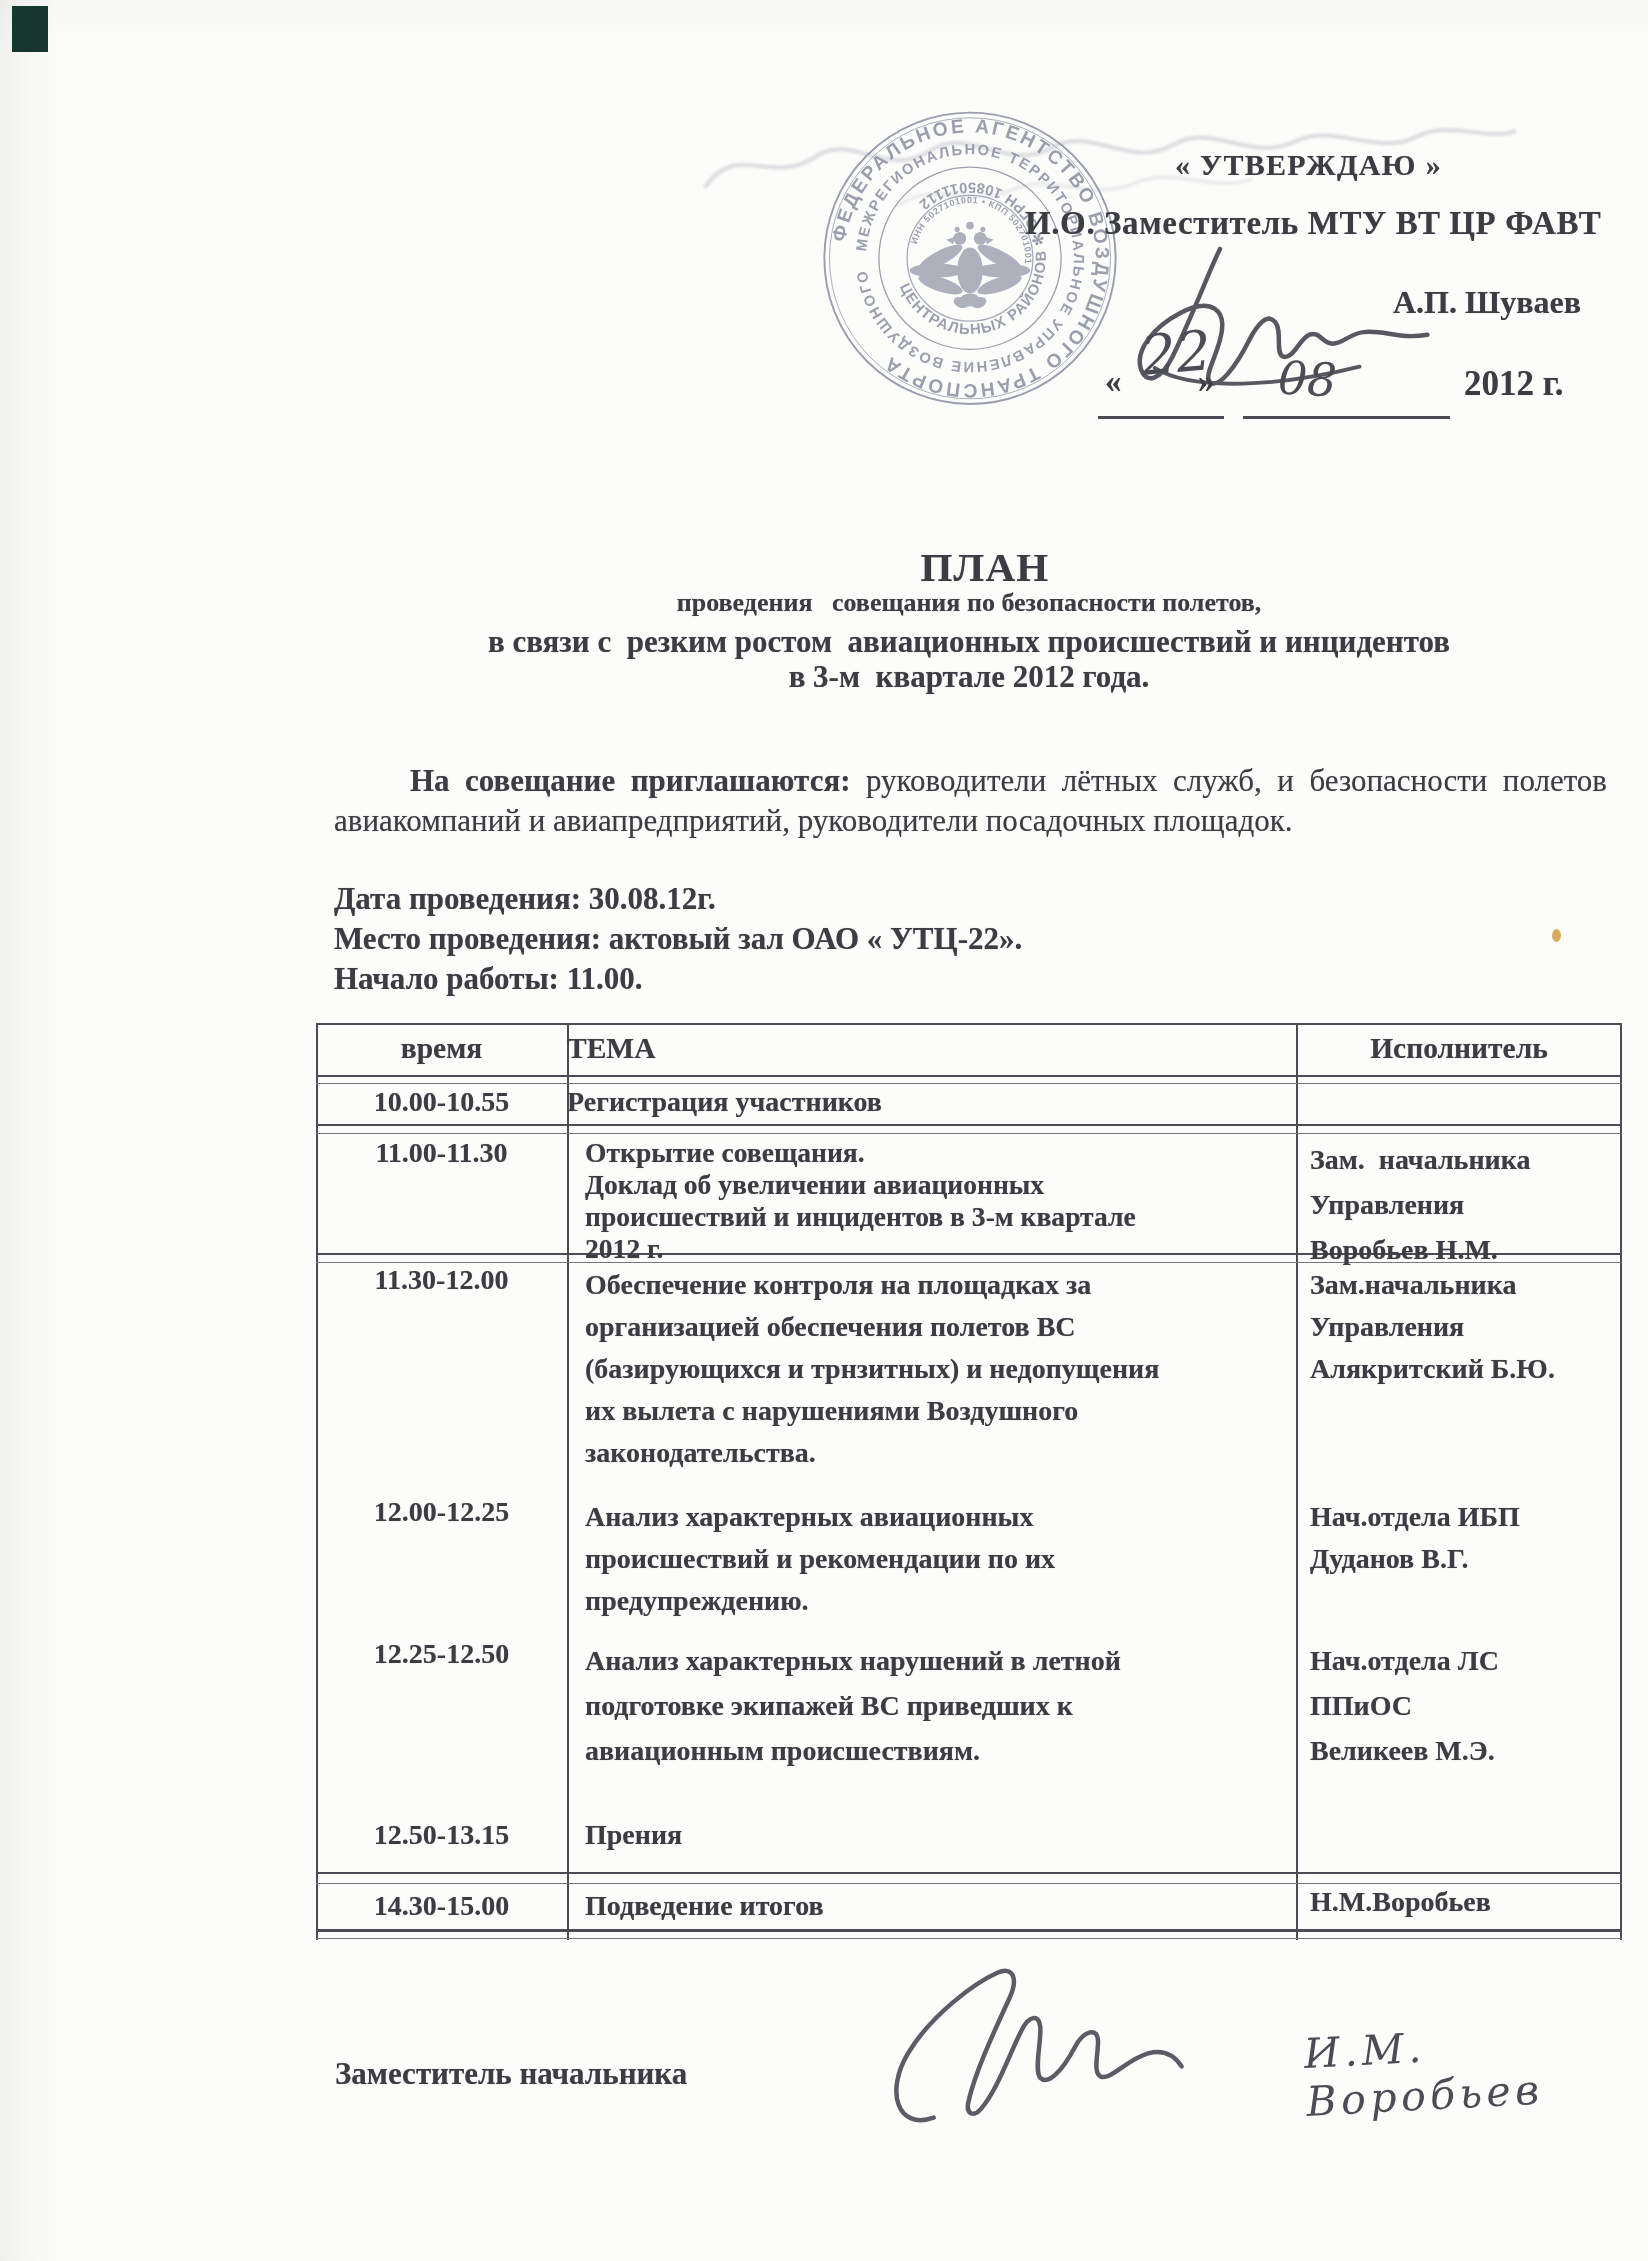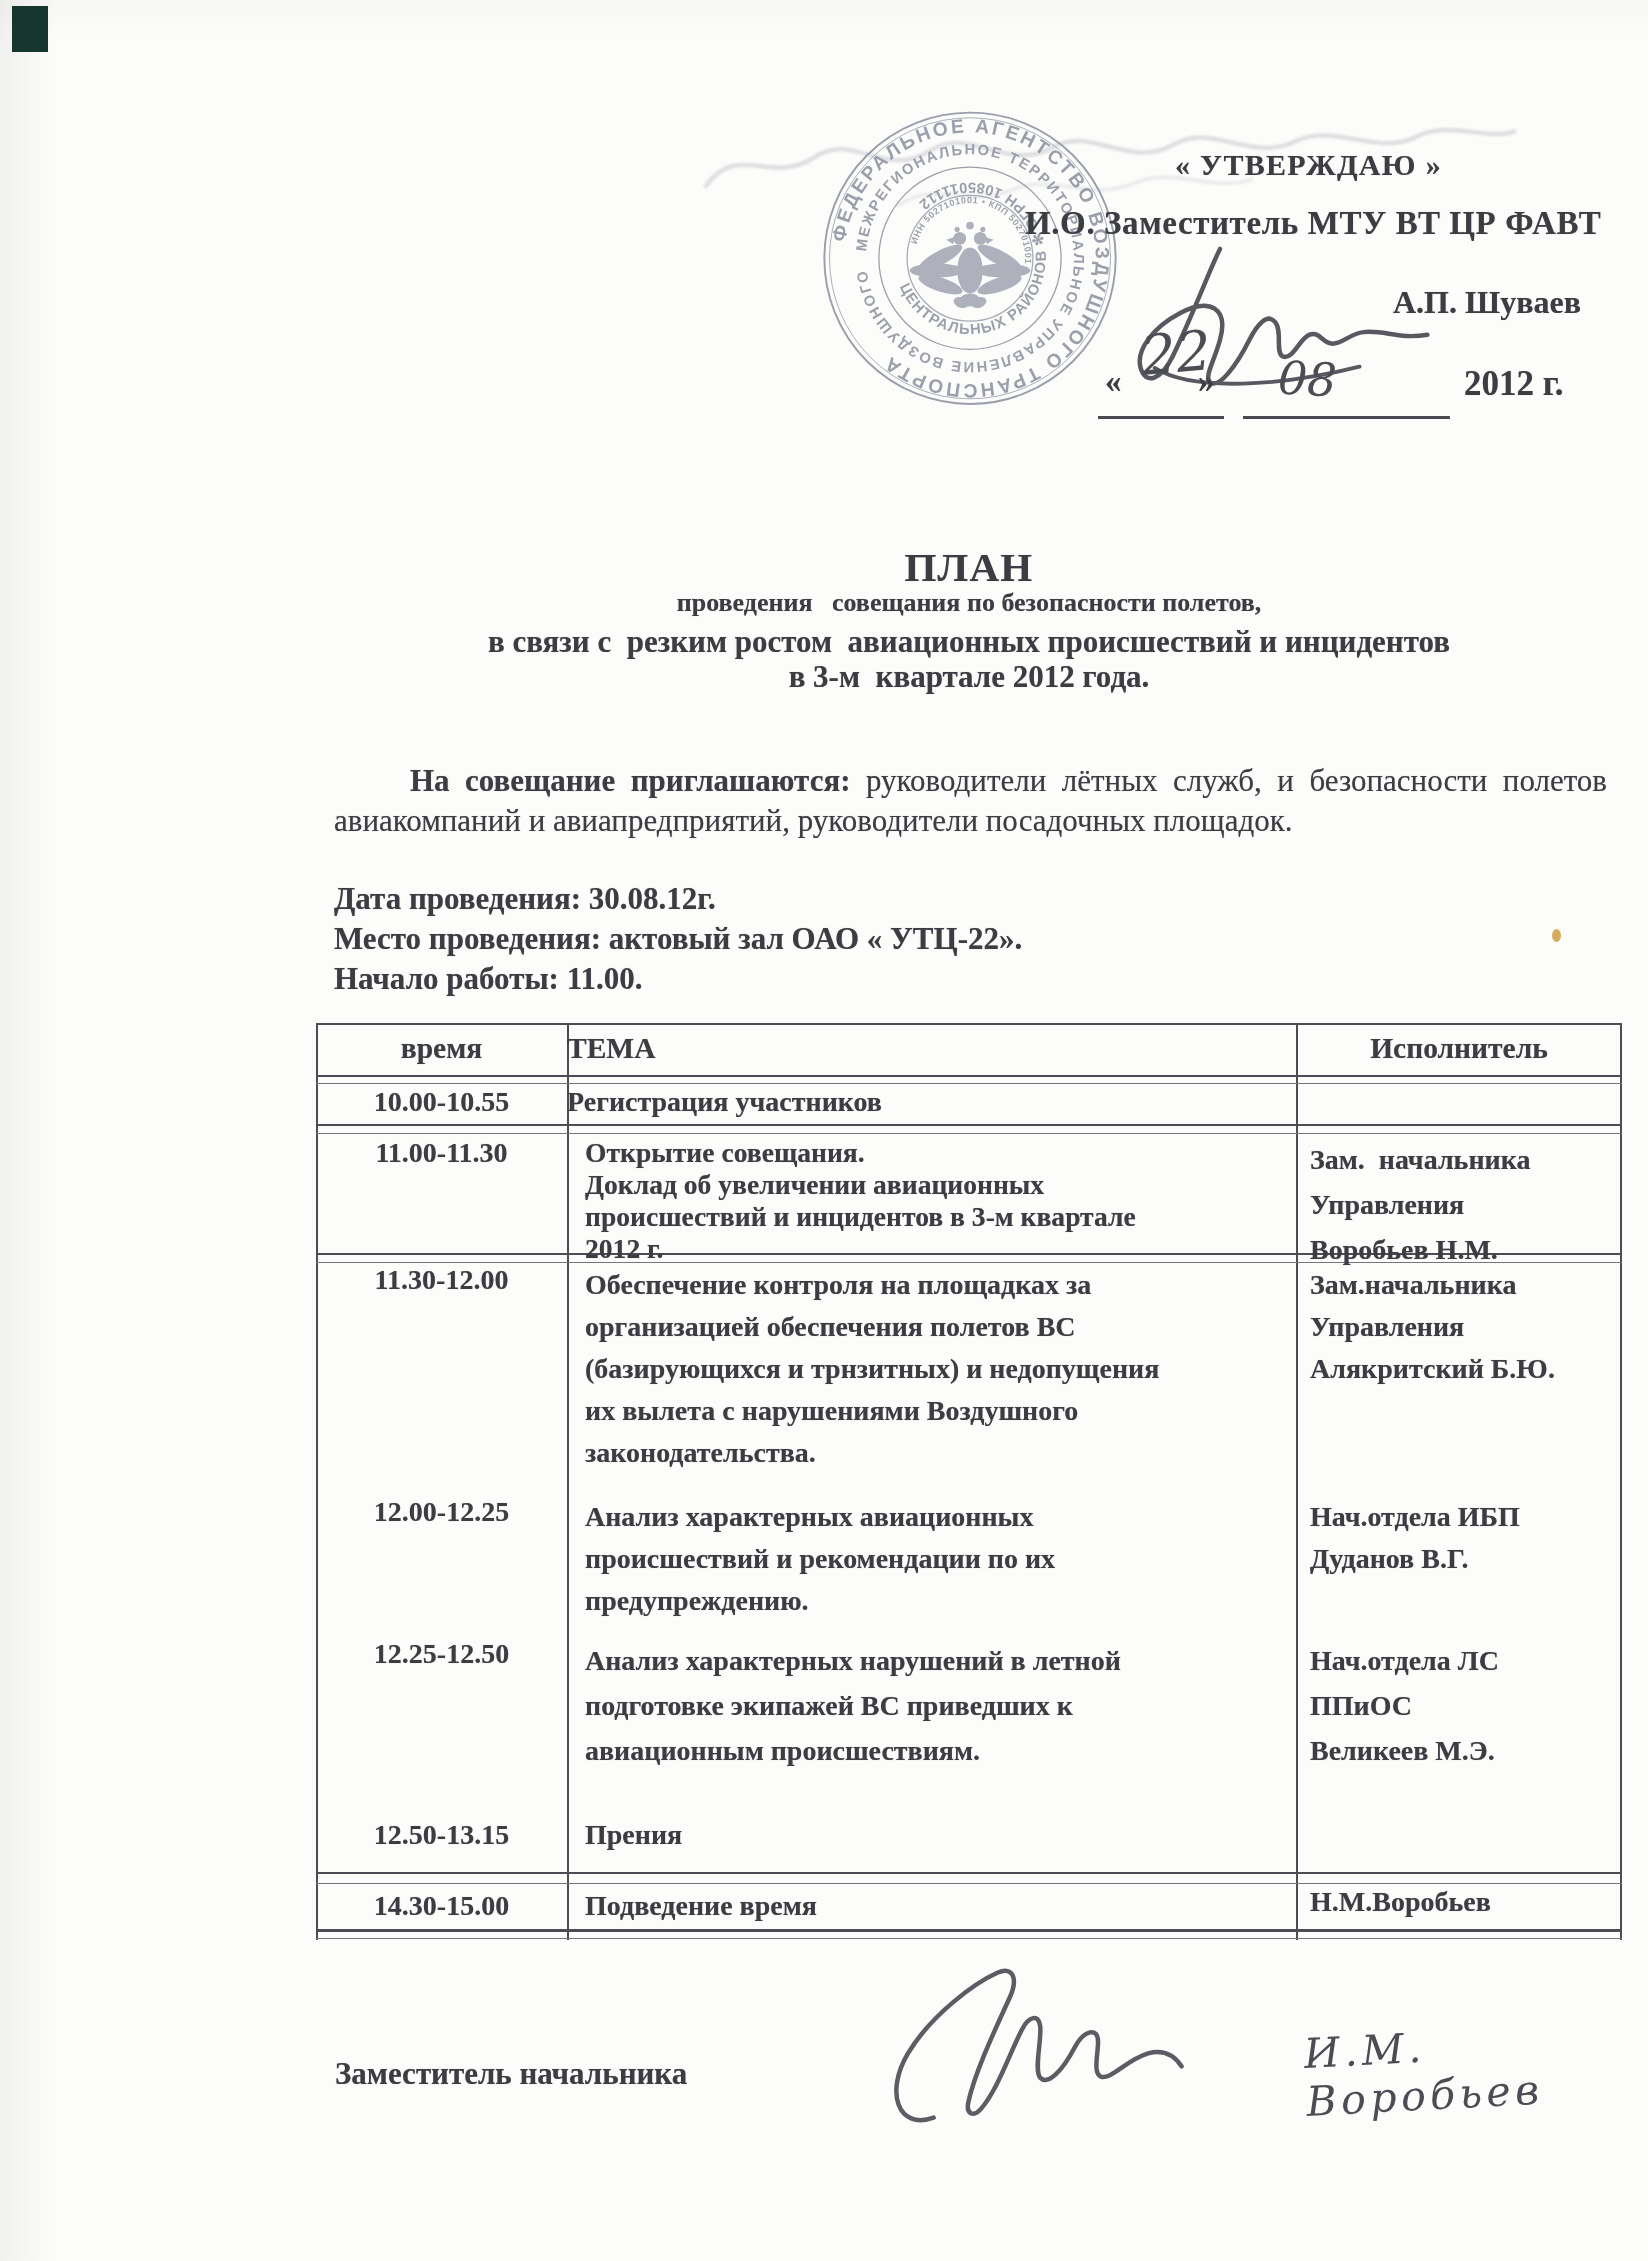--- a/index.html
+++ b/index.html
@@ -50,7 +50,7 @@
 
   
   .tl { position:absolute; left:969px; transform:translateX(-50%); white-space:pre; text-align:center; }
-  .t1 { top:543px; font-size:41px; letter-spacing:1.3px; }
+  .t1 { top:543px; font-size:41px; letter-spacing:1.3px;margin-left:16px; }
   .t2 { top:588px; font-size:26px; }
   .t3 { top:624px; font-size:31px; }
   .t4 { top:659px; font-size:31px; }

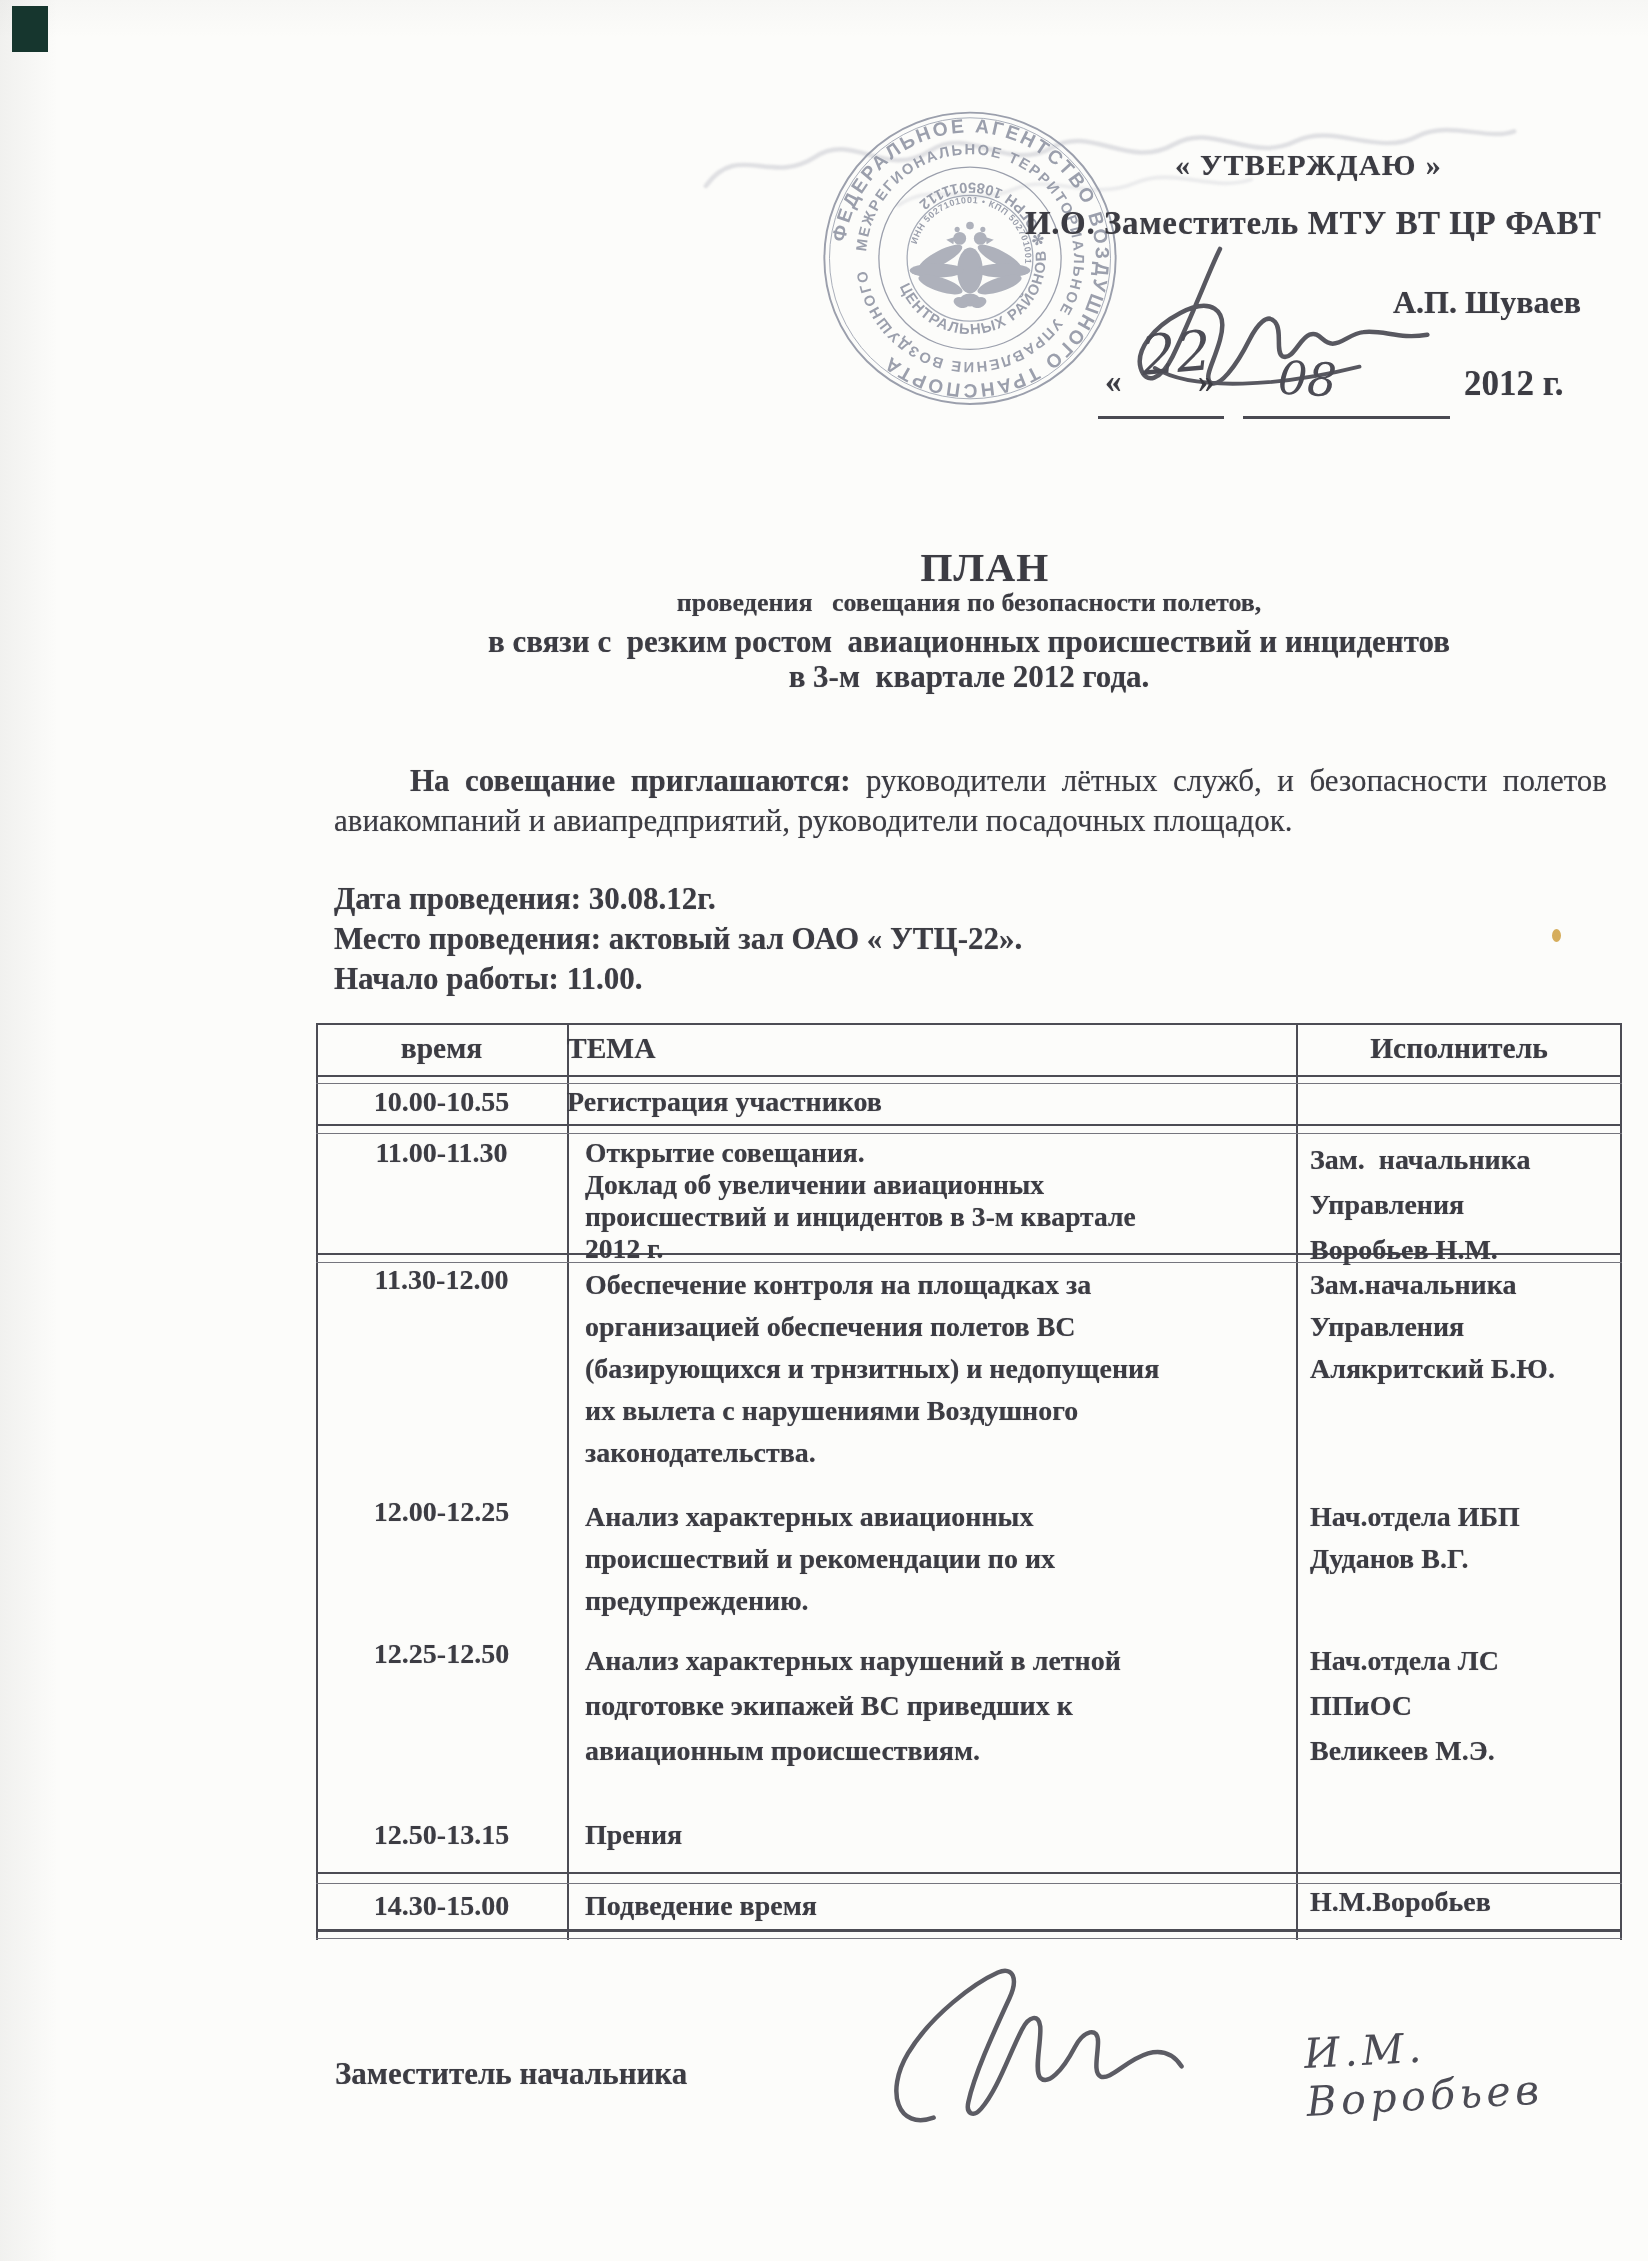--- a/index.html
+++ b/index.html
@@ -224,7 +224,7 @@
     <div class="t-cell th" style="top:796px">Прения</div>
 
     <div class="t-cell ctr1" style="top:867px">14.30-15.00</div>
-    <div class="t-cell th" style="top:867px">Подведение время</div>
+    <div class="t-cell th" style="top:867px">Подведение итогов</div>
     <div class="t-cell ex" style="top:863px">Н.М.Воробьев</div>
   </div>
 

